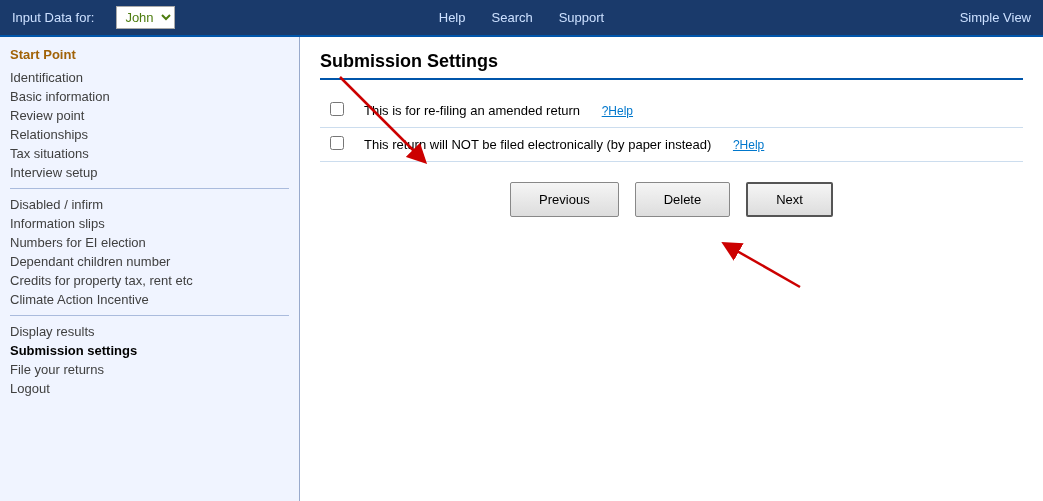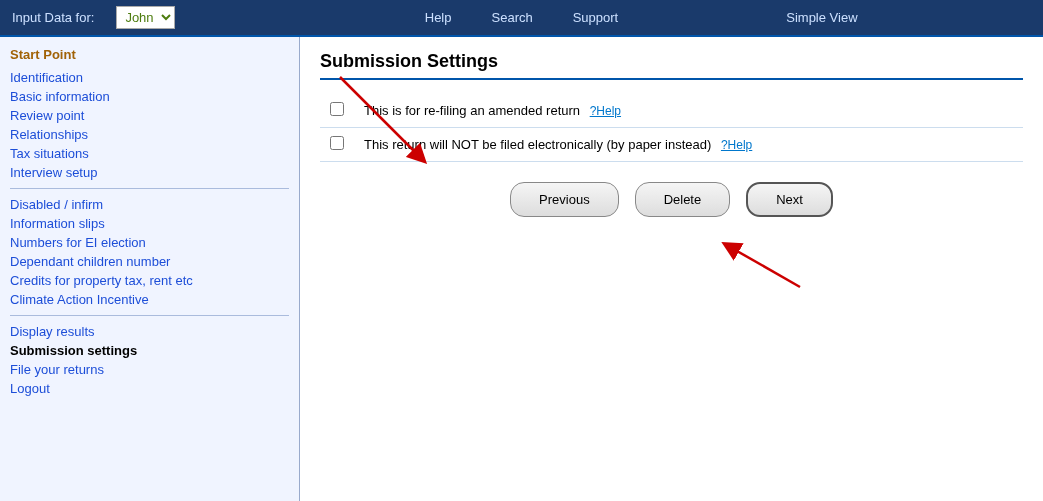--- a/index.html
+++ b/index.html
@@ -32,7 +32,7 @@
     }
     .top-bar-links {
       display: flex;
-      gap: 40px;
+      gap: 26px;
       flex: 2;
       justify-content: center;
     }

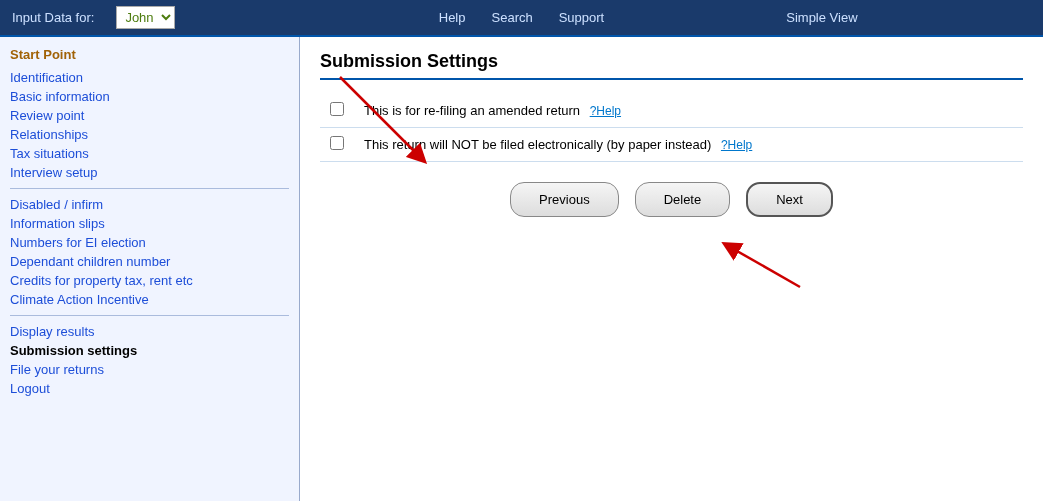--- a/index.html
+++ b/index.html
@@ -41,7 +41,7 @@
       text-decoration: none;
       font-size: 13px;
     }
-    .top-bar-right { flex: 1; text-align: left; }
+    .top-bar-right { flex: 1; text-align: right; }
     .top-bar-right a { color: #cce0ff; text-decoration: none; font-size: 13px; }
 
     

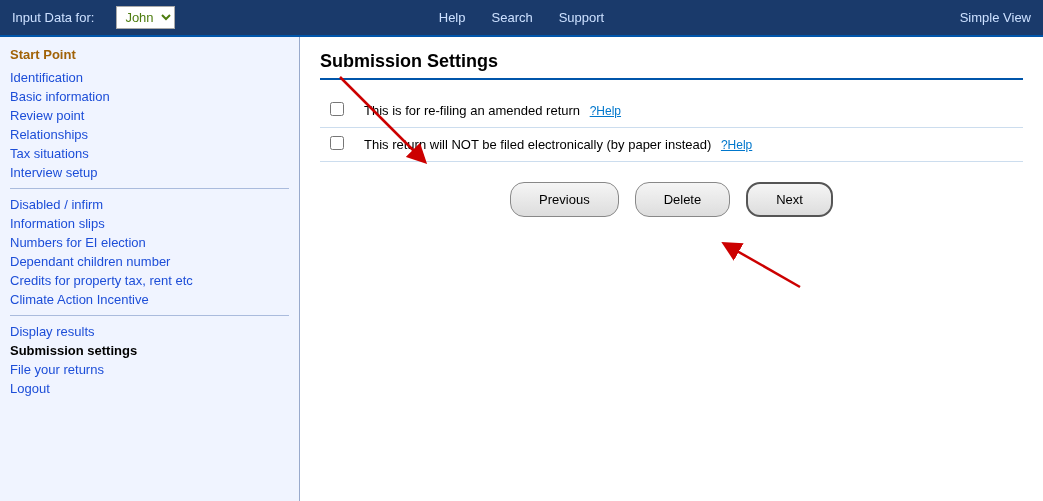--- a/index.html
+++ b/index.html
@@ -67,7 +67,7 @@
     }
     .sidebar a {
       display: block;
-      color: #1d4ed8;
+      color: #404040;
       text-decoration: none;
       padding: 2px 0;
       font-size: 13px;

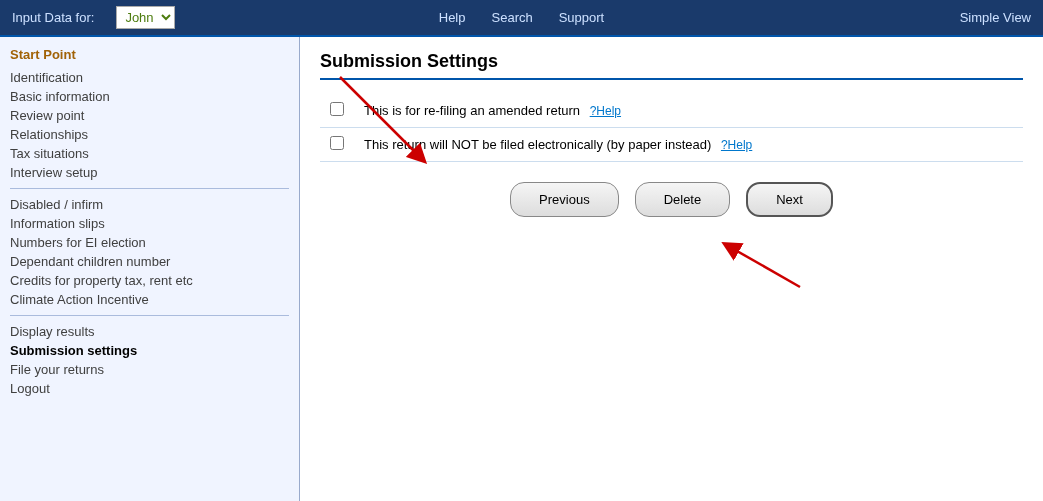--- a/index.html
+++ b/index.html
@@ -121,7 +121,7 @@
       cursor: pointer;
     }
     .setting-text { color: #000; font-size: 13px; margin-top: 21px; }
-    .help-link { color: #0077cc; font-size: 12px; margin-left: 6px; cursor: pointer; }
+    .help-link { color: #0077cc; font-size: 12px; margin-left: 18px; cursor: pointer; }
 
     
     .buttons-row {

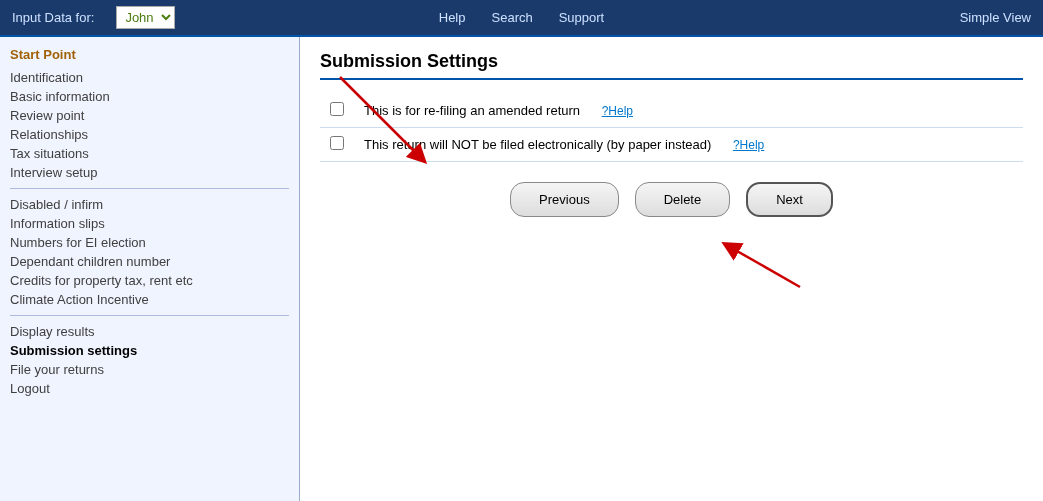--- a/index.html
+++ b/index.html
@@ -137,7 +137,7 @@
       background: linear-gradient(to bottom, #f5f5f5, #ddd);
       cursor: pointer;
       color: #000;
-      border-radius: 14px;
+      border-radius: 2px;
     }
     .btn-next {
       background: linear-gradient(to bottom, #f5f5f5, #ddd);

